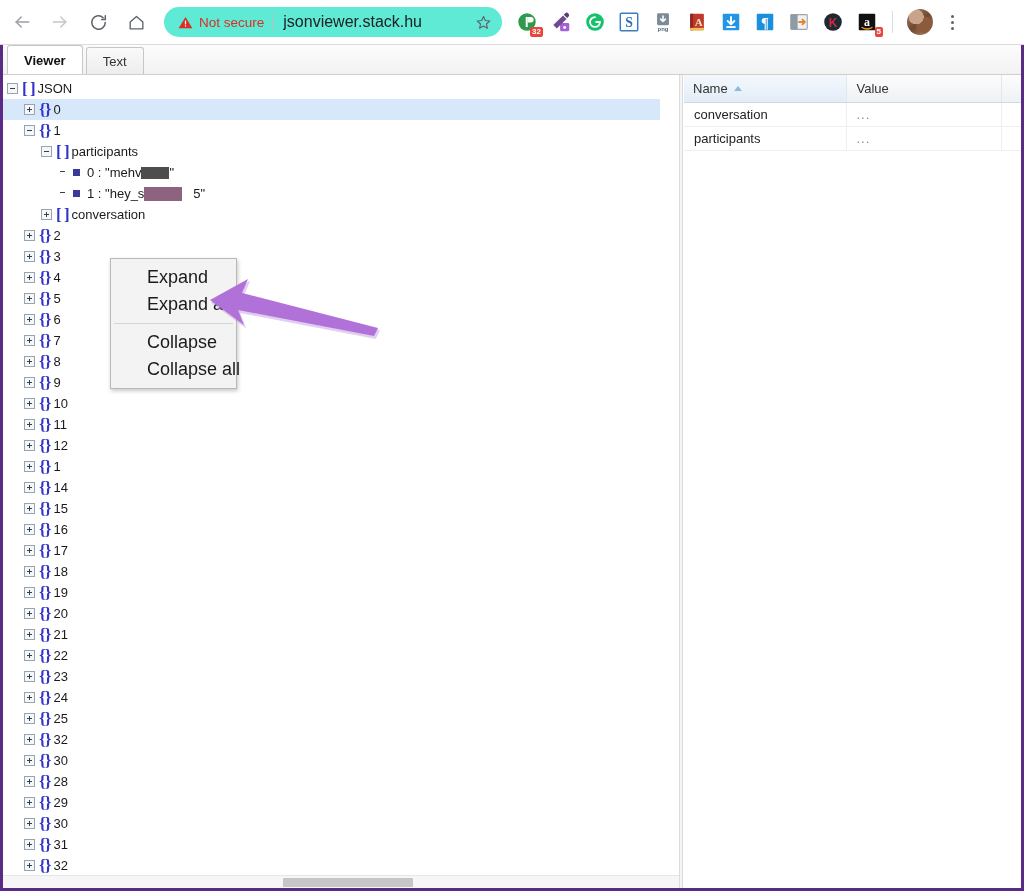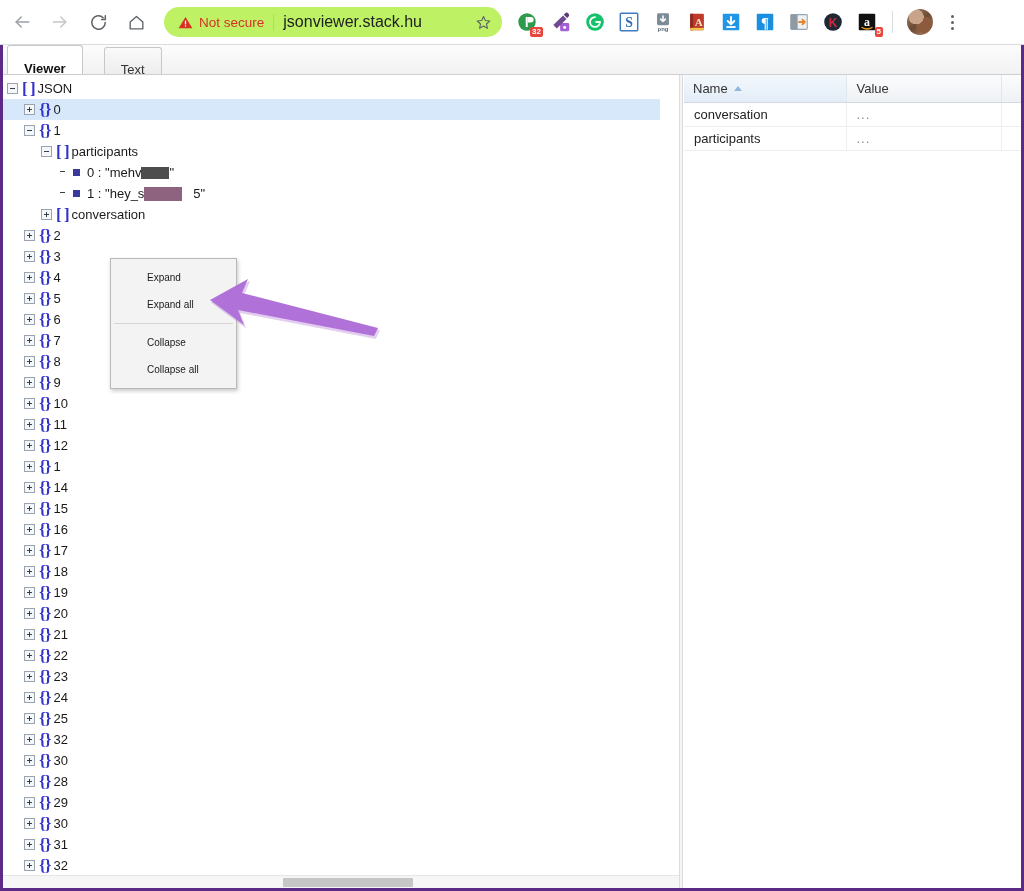--- a/index.html
+++ b/index.html
@@ -44,7 +44,7 @@
     width: 338px;
     height: 30px;
     margin-left: 12px;
-    background: #bef264;
+    background: #5eead4;
     border-radius: 16px;
     display: flex;
     align-items: center;

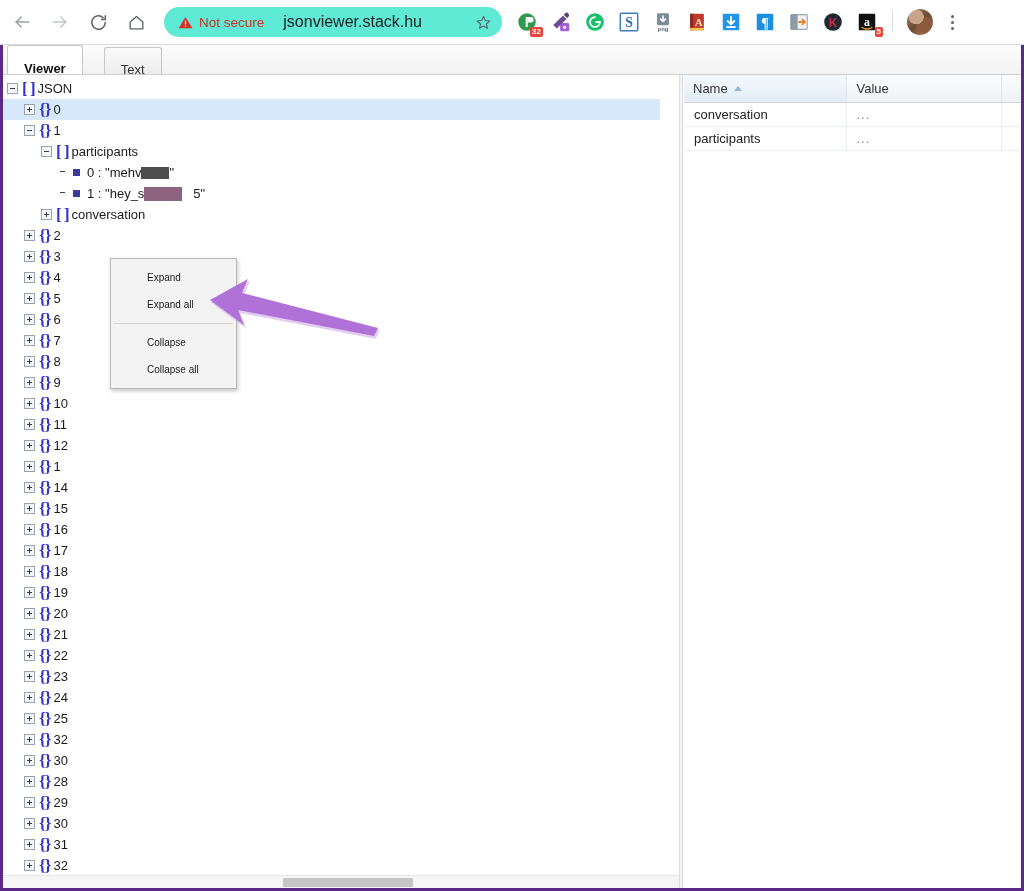--- a/index.html
+++ b/index.html
@@ -170,14 +170,14 @@
   .tab {
     height: 27px;
     line-height: 27px;
-    padding: 8px 16px;
+    padding: 0 16px;
     font-size: 13px;
     color: #333;
     border: 1px solid #c7c7c7;
     border-bottom: none;
     border-radius: 3px 3px 0 0;
     background: linear-gradient(#fafafa, #ededed);
-    margin-right: 21px;
+    margin-right: 3px;
     box-sizing: border-box;
   }
   .tab.active {

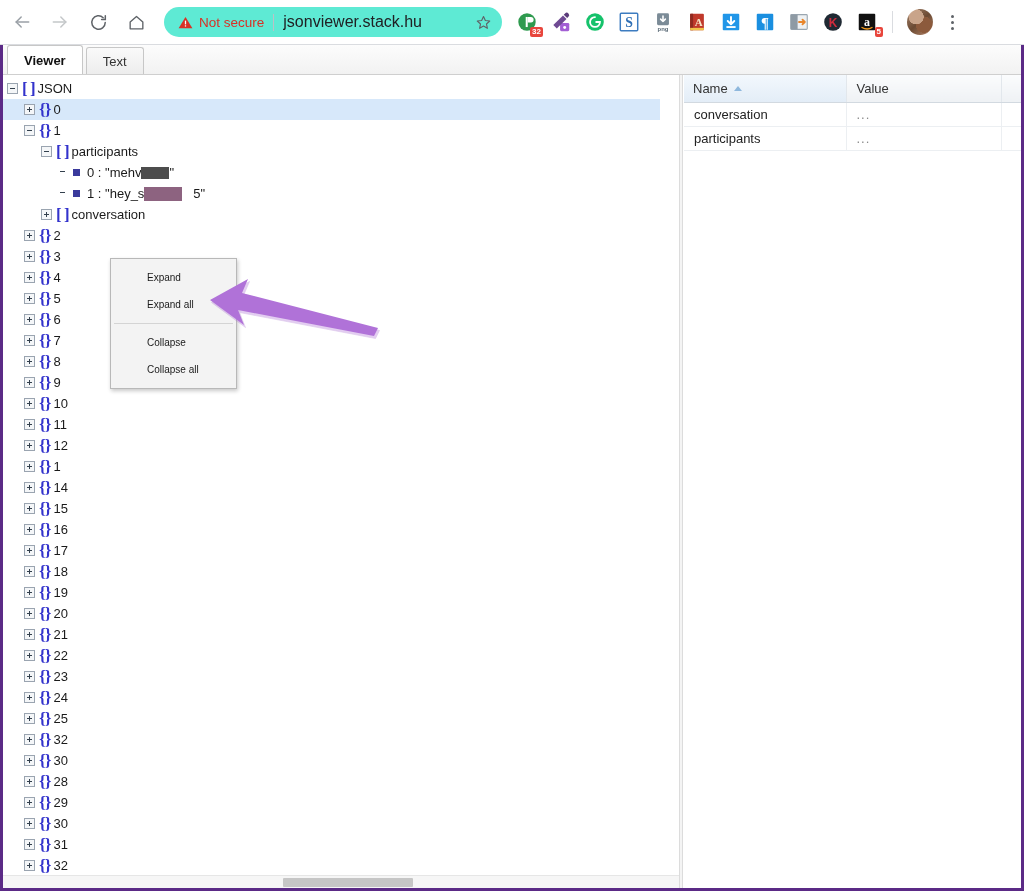--- a/index.html
+++ b/index.html
@@ -410,7 +410,7 @@
     height: 27px;
     line-height: 27px;
     padding-left: 36px;
-    font-size: 10px;
+    font-size: 18px;
     color: #1a1a1a;
     white-space: nowrap;
   }

